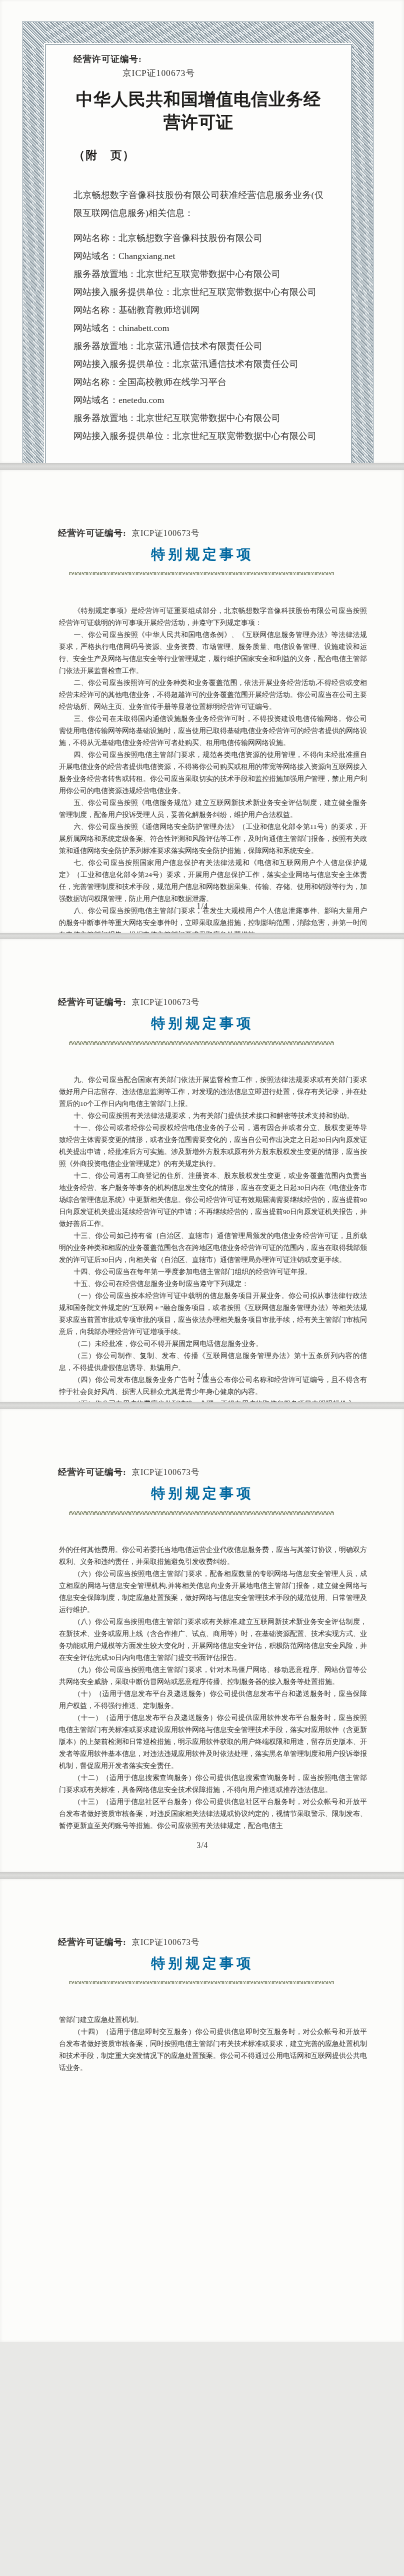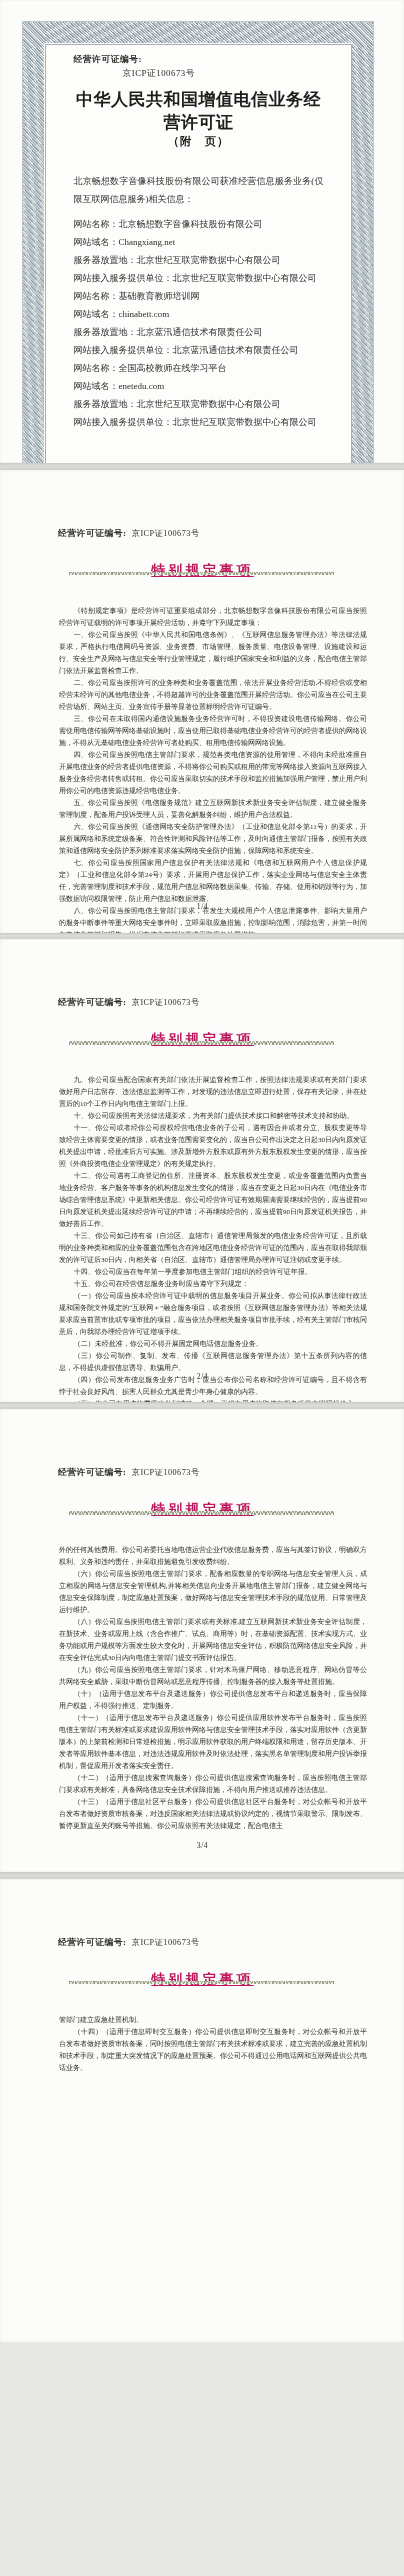--- a/index.html
+++ b/index.html
@@ -45,7 +45,7 @@
     font-size:17px;font-weight:bold;letter-spacing:0.5px;color:#1e1d1b;
   }
   .cert-sub{
-    margin-top:0;text-align:center;
+    margin-top:14px;
     font-size:11.3px;font-weight:bold;letter-spacing:1px;color:#1e1d1b;
   }
   .cert-intro{

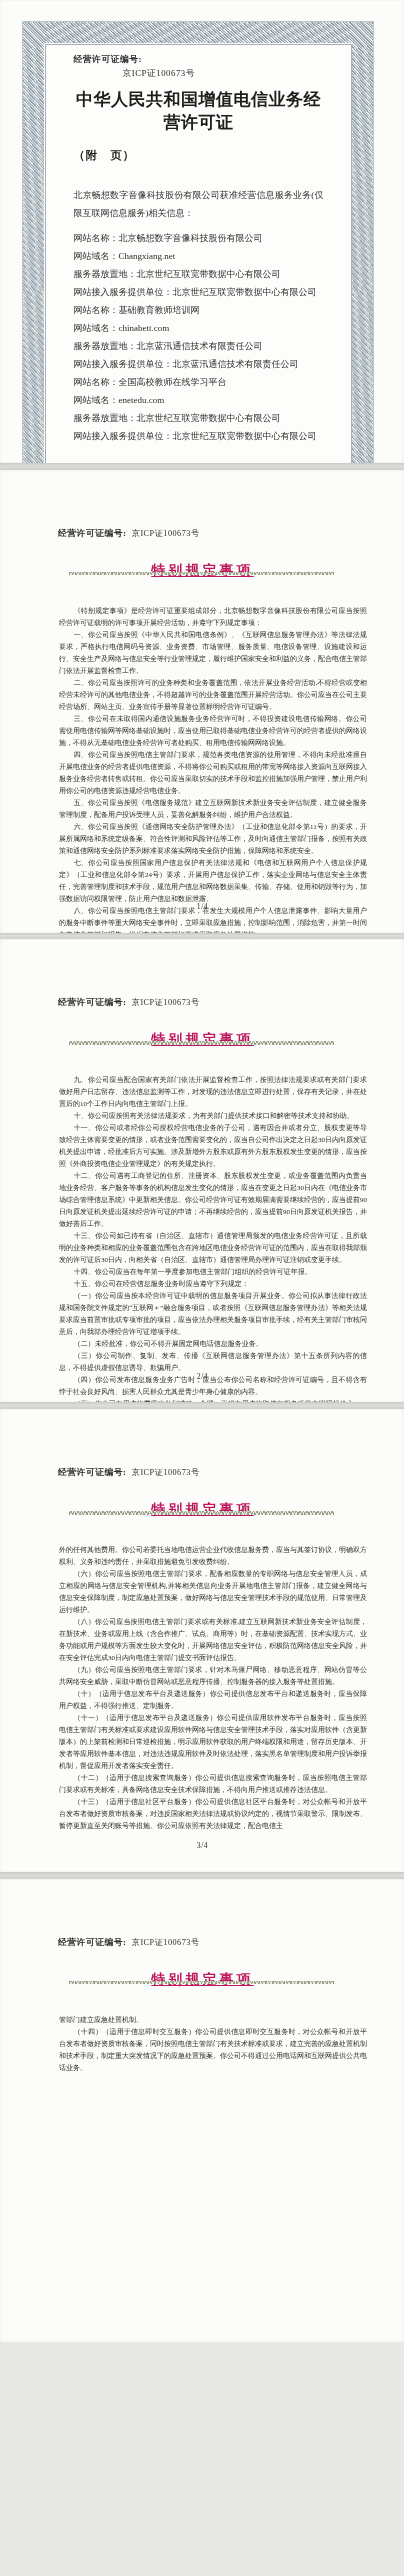--- a/index.html
+++ b/index.html
@@ -62,8 +62,8 @@
   .prov-header .lbl{font-size:8.8px;font-weight:bold;letter-spacing:0.5px;}
   .prov-header .num{font-size:8.2px;margin-left:5.2px;letter-spacing:0.5px;}
   .prov-title{
-    position:absolute;top:92px;left:0;width:100%;
-    text-align:center;font-size:14px;font-weight:bold;letter-spacing:3.1px;color:#be185d;text-decoration:underline;
+    position:absolute;top:76px;left:0;width:100%;
+    text-align:center;font-size:14px;font-weight:bold;letter-spacing:3.1px;color:#0369a1;
   }
   .prov-rule{
     position:absolute;top:102px;left:69px;width:265px;height:3.6px;

